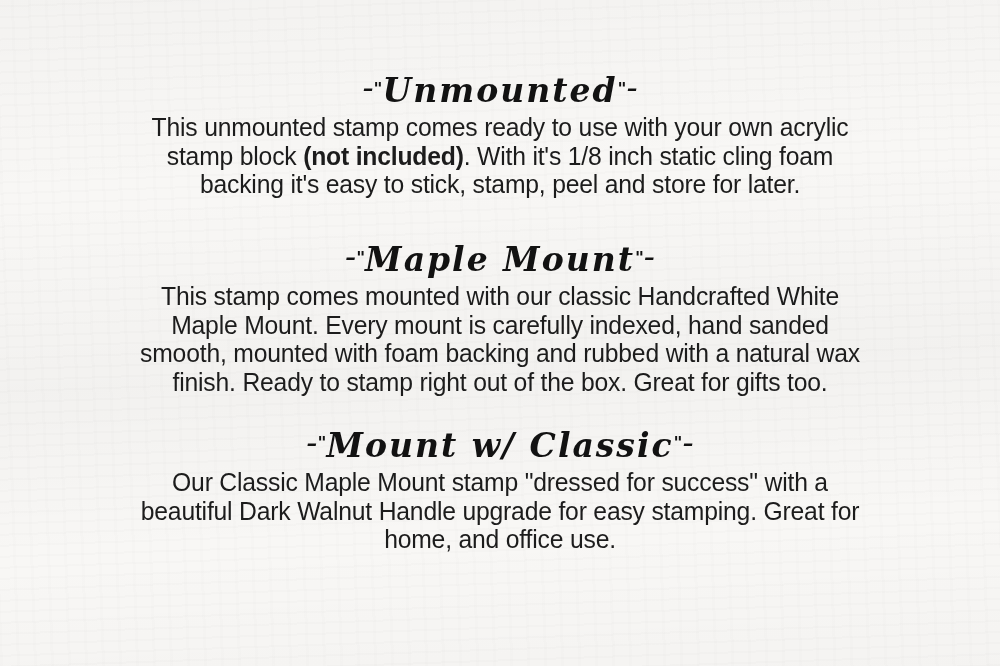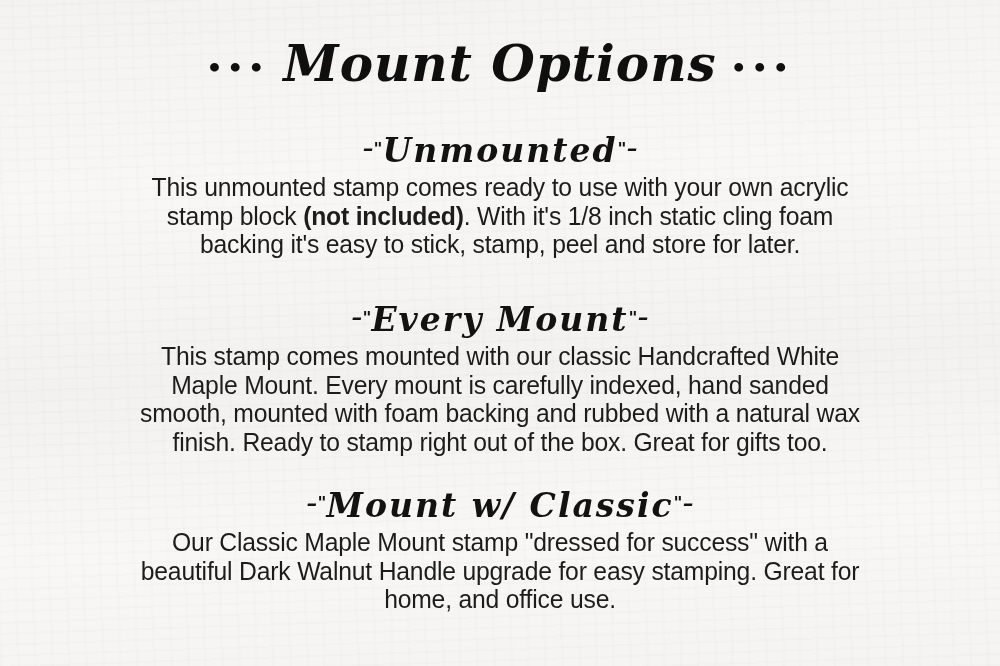--- a/index.html
+++ b/index.html
@@ -84,7 +84,6 @@
 
 <div class="page">
 
-  <h1 class="title"><span class="orn left">•••</span><span>Mount Options</span><span class="orn right">•••</span></h1>
 
   <section class="section-1">
     <h2 class="heading"><span class="dash">-</span><span class="q">"</span><span>Unmounted</span><span class="q">"</span><span class="dash">-</span></h2>

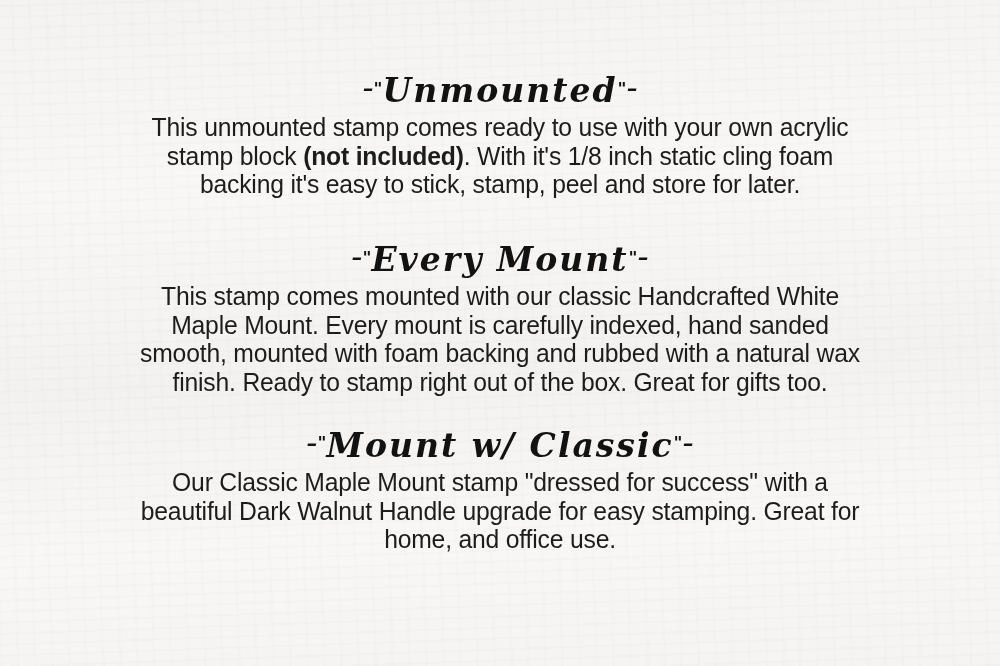--- a/index.html
+++ b/index.html
@@ -93,7 +93,7 @@
   </section>
 
   <section class="section-2">
-    <h2 class="heading"><span class="dash">-</span><span class="q">"</span><span>Every Mount</span><span class="q">"</span><span class="dash">-</span></h2>
+    <h2 class="heading"><span class="dash">-</span><span class="q">"</span><span>Maple Mount</span><span class="q">"</span><span class="dash">-</span></h2>
     <p class="body-text">This stamp comes mounted with our classic Handcrafted White
 Maple Mount. Every mount is carefully indexed, hand sanded
 smooth, mounted with foam backing and rubbed with a natural wax

